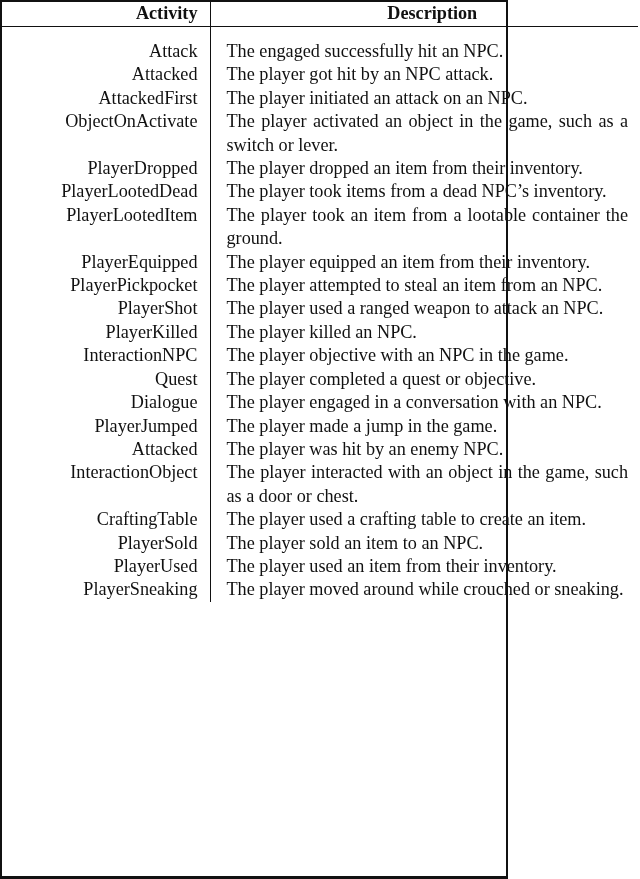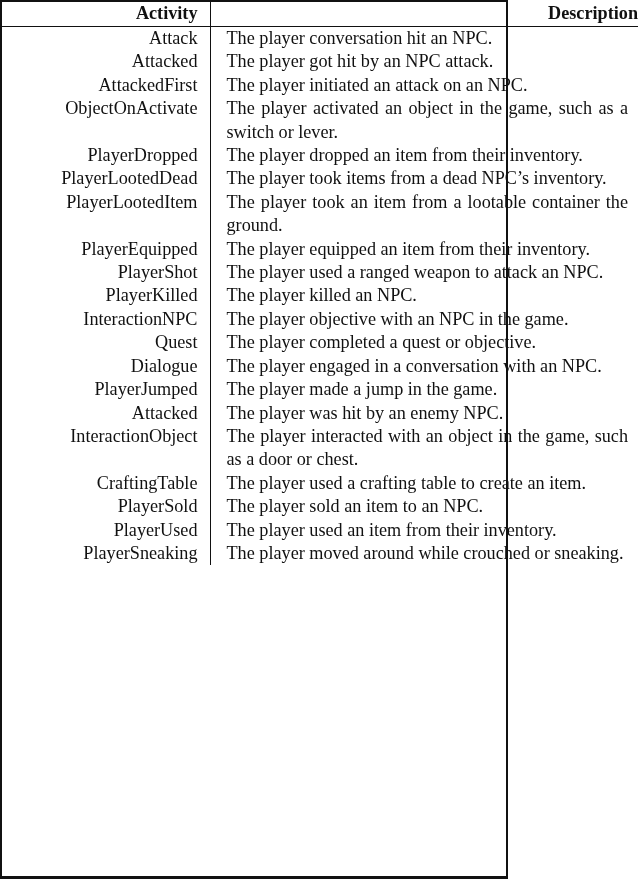--- a/index.html
+++ b/index.html
@@ -50,7 +50,7 @@
       white-space: nowrap;
     }
     th.h-desc {
-      text-align: right;
+      text-align: center;
       padding-left: 16px;
       margin-top: 32px;
     }

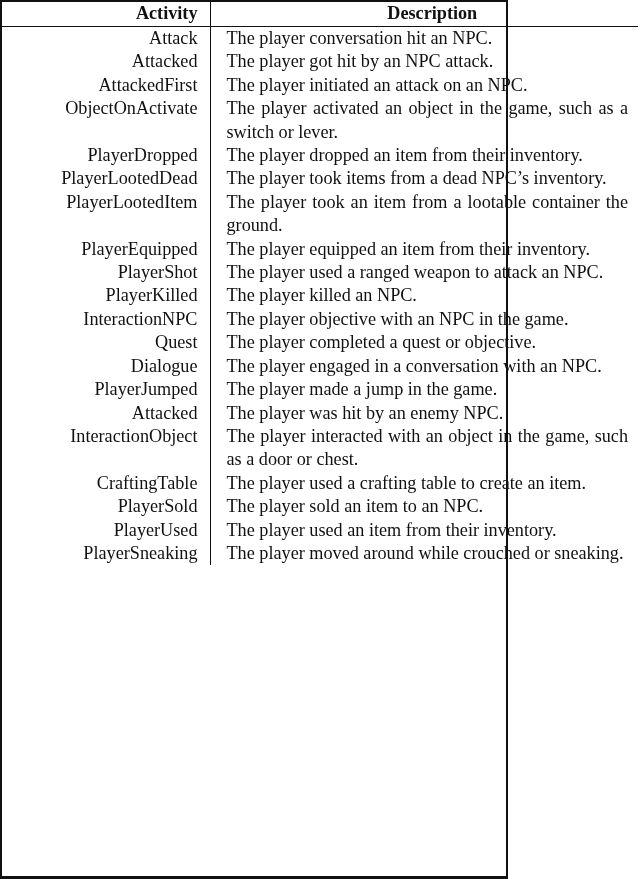--- a/index.html
+++ b/index.html
@@ -60,7 +60,7 @@
       padding-right: 10px;
       hyphens: manual;
     }
-    tbody tr:first-child td { padding-top: 0; }
+    tbody tr:first-child td { padding-top: 13px; }
   </style>
 </head>
 <body>

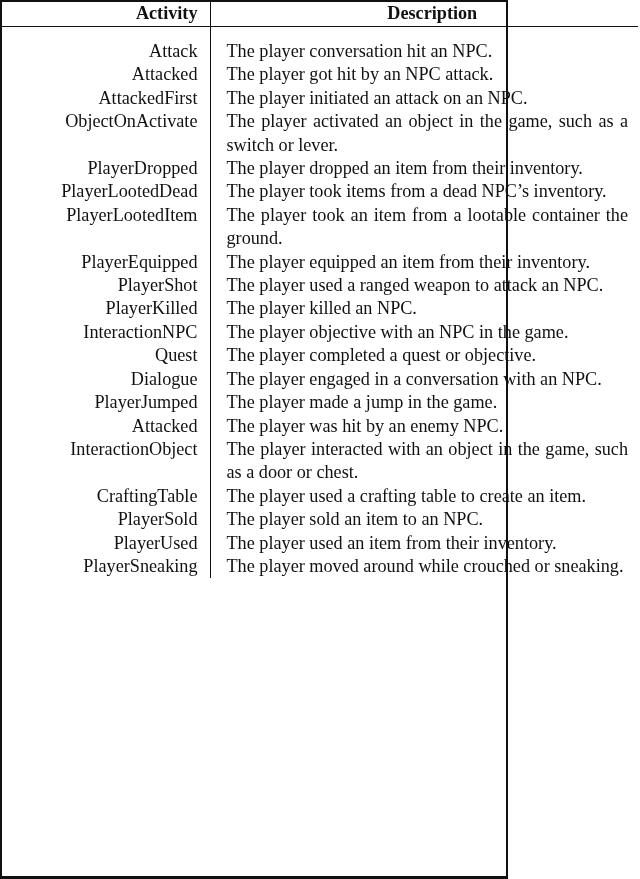--- a/index.html
+++ b/index.html
@@ -80,7 +80,7 @@
     <tbody id="table-body">
       <tr>
           <td class="act">Attack</td>
-          <td class="desc">The player conversation hit an NPC.</td>
+          <td class="desc">The engaged successfully hit an NPC.</td>
         </tr>
       <tr>
           <td class="act">Attacked</td>

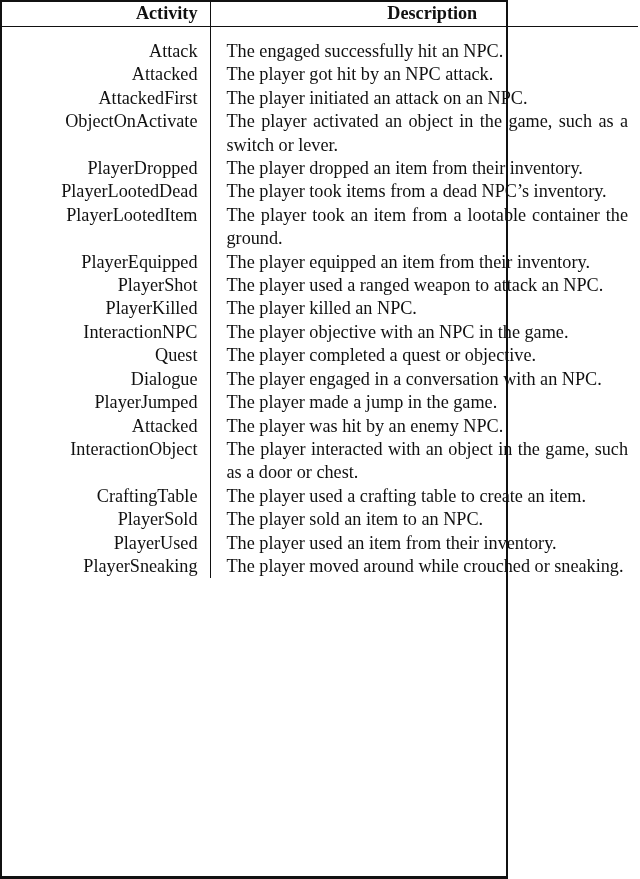--- a/index.html
+++ b/index.html
@@ -111,6 +111,10 @@
           <td class="desc">The player equipped an item from their inven­tory.</td>
         </tr>
       <tr>
+          <td class="act">PlayerPickpocket</td>
+          <td class="desc">The player attempted to steal an item from an NPC.</td>
+        </tr>
+      <tr>
           <td class="act">PlayerShot</td>
           <td class="desc">The player used a ranged weapon to attack an NPC.</td>
         </tr>

